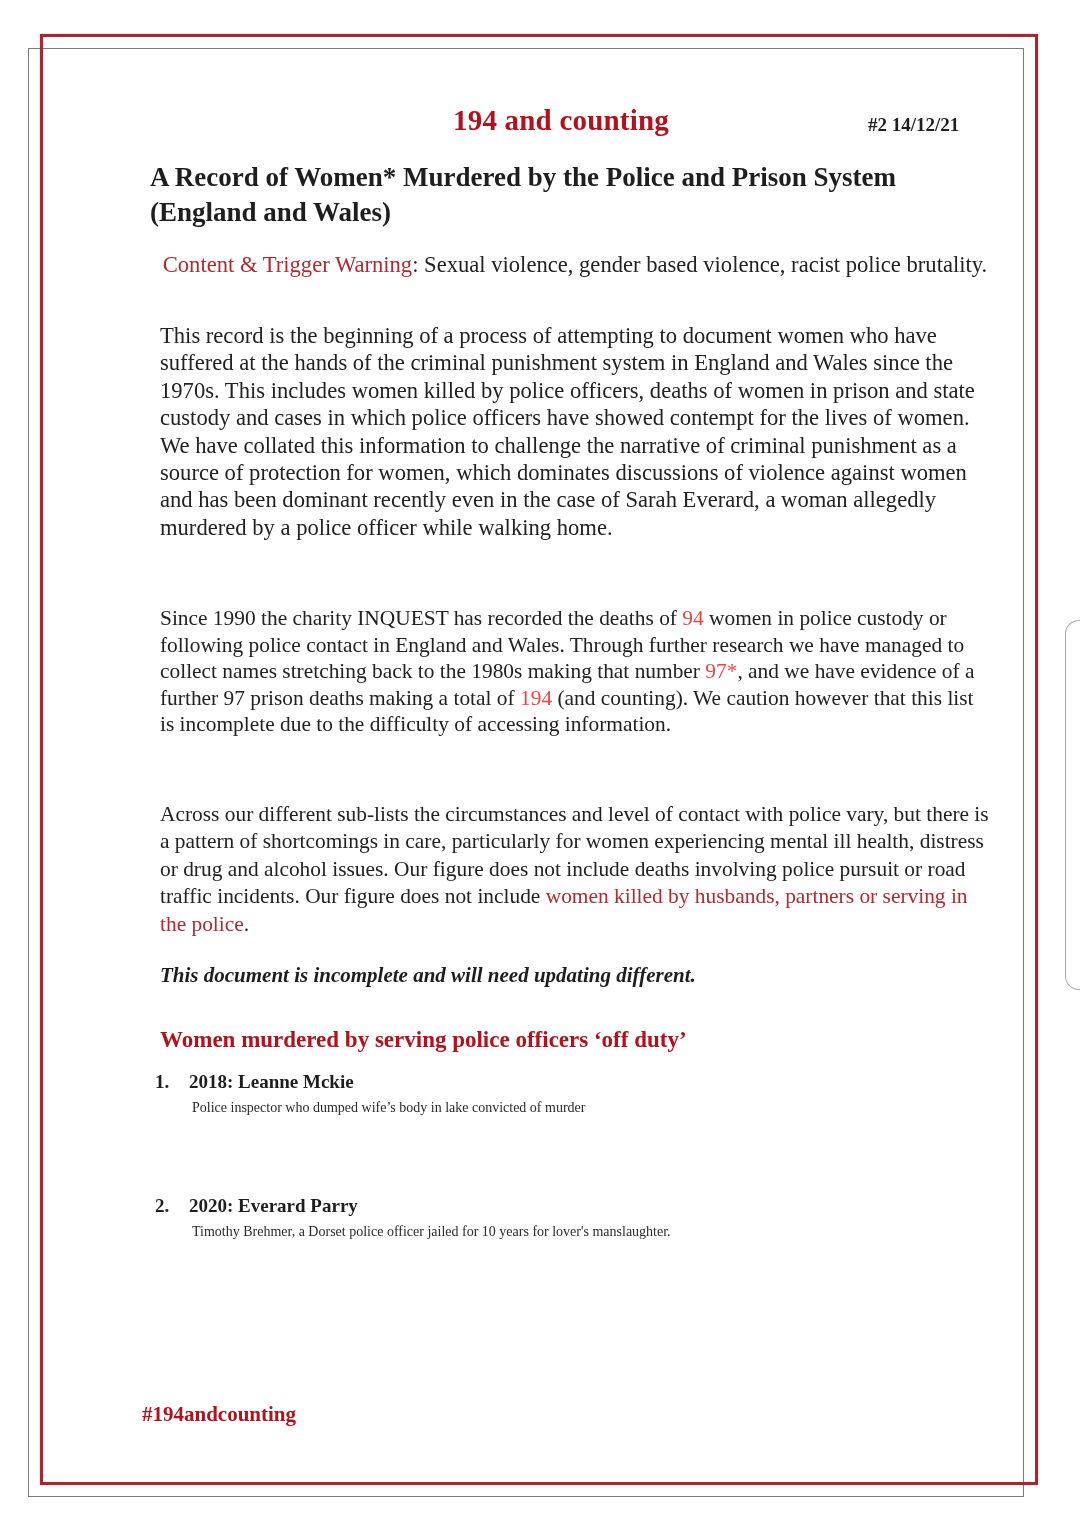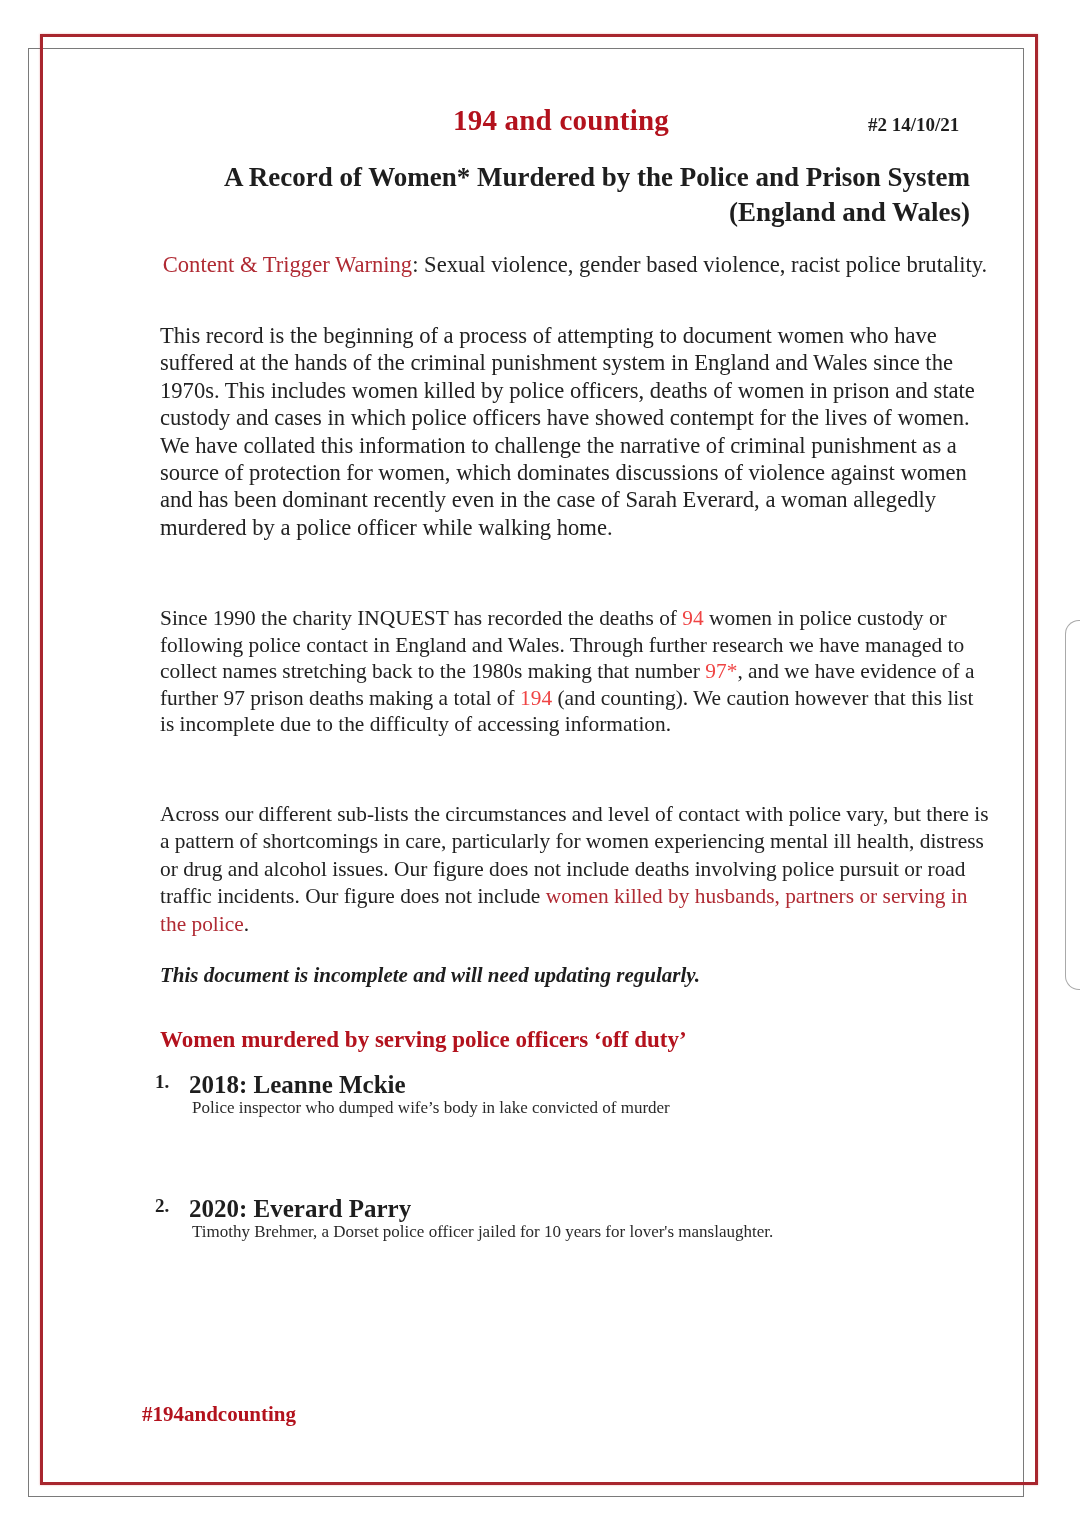--- a/index.html
+++ b/index.html
@@ -67,7 +67,7 @@
 <div class="edge-handle"></div>
 
 <div class="title">194 and counting</div>
-<div class="issue">#2 14/10/21</div>
+<div class="issue">#2 14/12/21</div>
 
 <div class="subtitle">
   <div>A Record of Women* Murdered by the Police and Prison System</div>

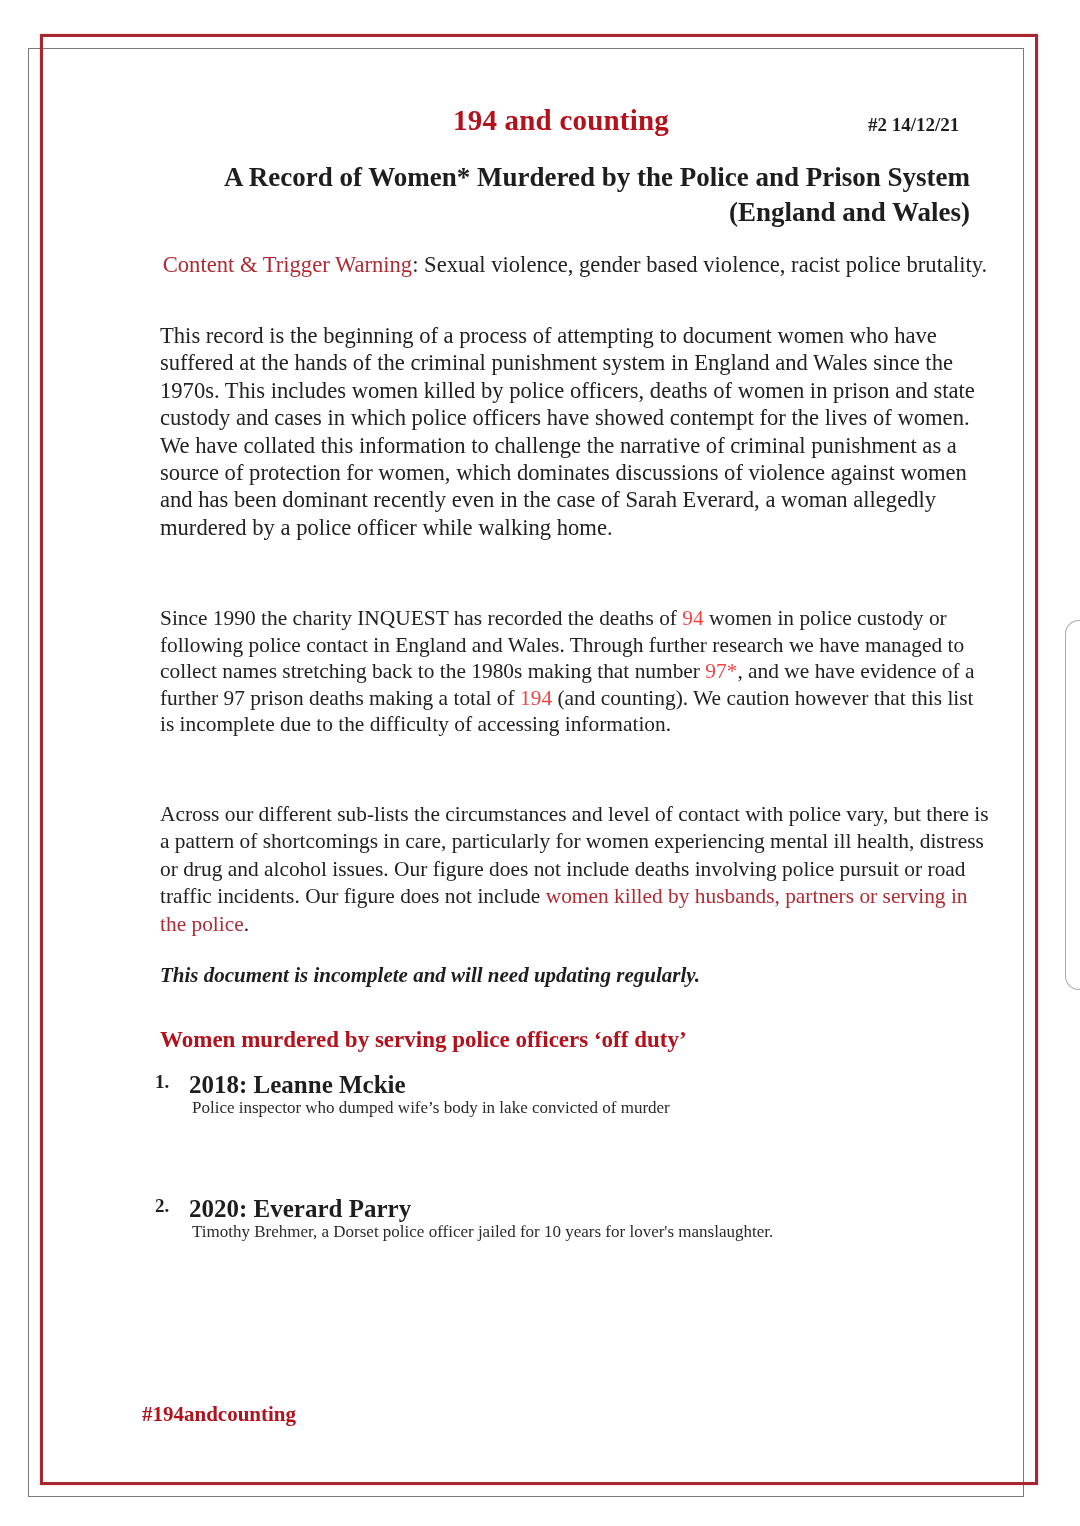--- a/index.html
+++ b/index.html
@@ -31,7 +31,7 @@
     position: absolute; left: 868px; top: 114px; font-size: 19px; font-weight: bold; color: #1e1e1e;
   }
   .subtitle {
-    position: absolute; left: 150px; width: 820px; top: 160px; text-align: right;
+    position: absolute; left: 150px; width: 820px; top: 160px; text-align: left;
     font-size: 27px; font-weight: bold; line-height: 35px; color: #1e1e1e;
   }
   .para {

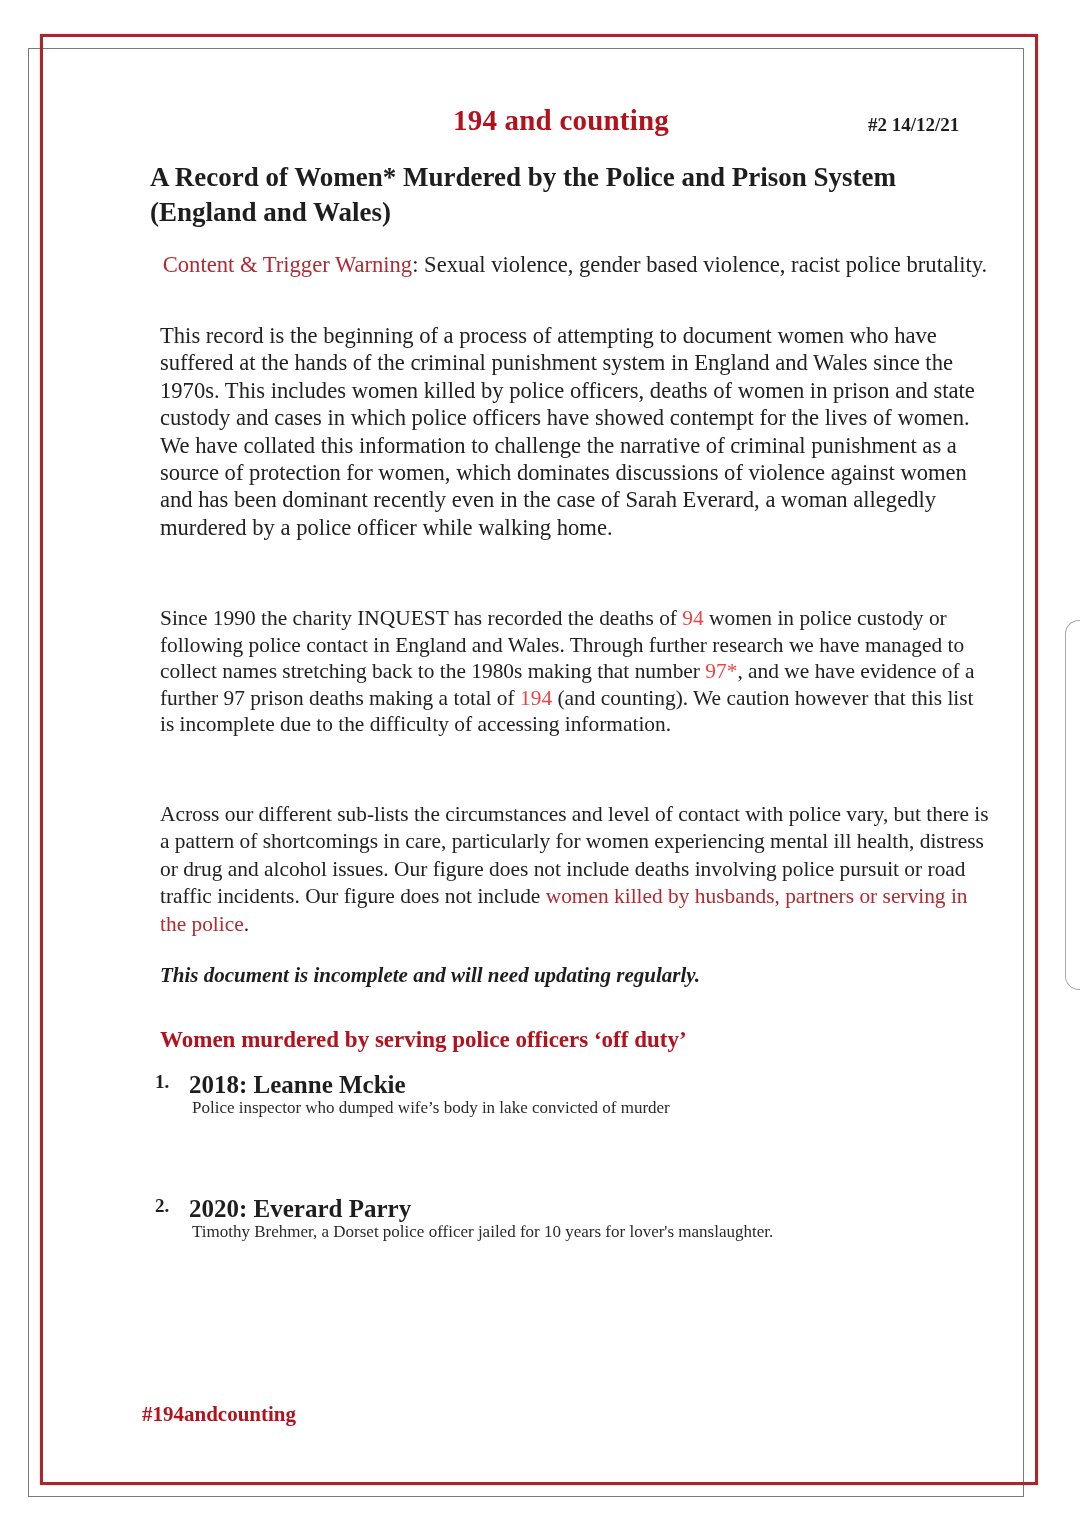--- a/index.html
+++ b/index.html
@@ -82,7 +82,7 @@
 
 <div class="para p3"><span>Across our different sub-lists the circumstances and level of contact with police vary, but there is a pattern of shortcomings in care, particularly for women experiencing mental ill health, distress or drug and alcohol issues. Our figure does not include deaths involving police pursuit or road traffic incidents. Our figure does not include </span><span class="redtxt">women killed by husbands, partners or serving in the police</span><span>.</span></div>
 
-<div class="note">This document is incomplete and will need updating regularly.</div>
+<div class="note">This document is incomplete and will need updating different.</div>
 
 <div class="section-h">Women murdered by serving police officers ‘off duty’</div>
 

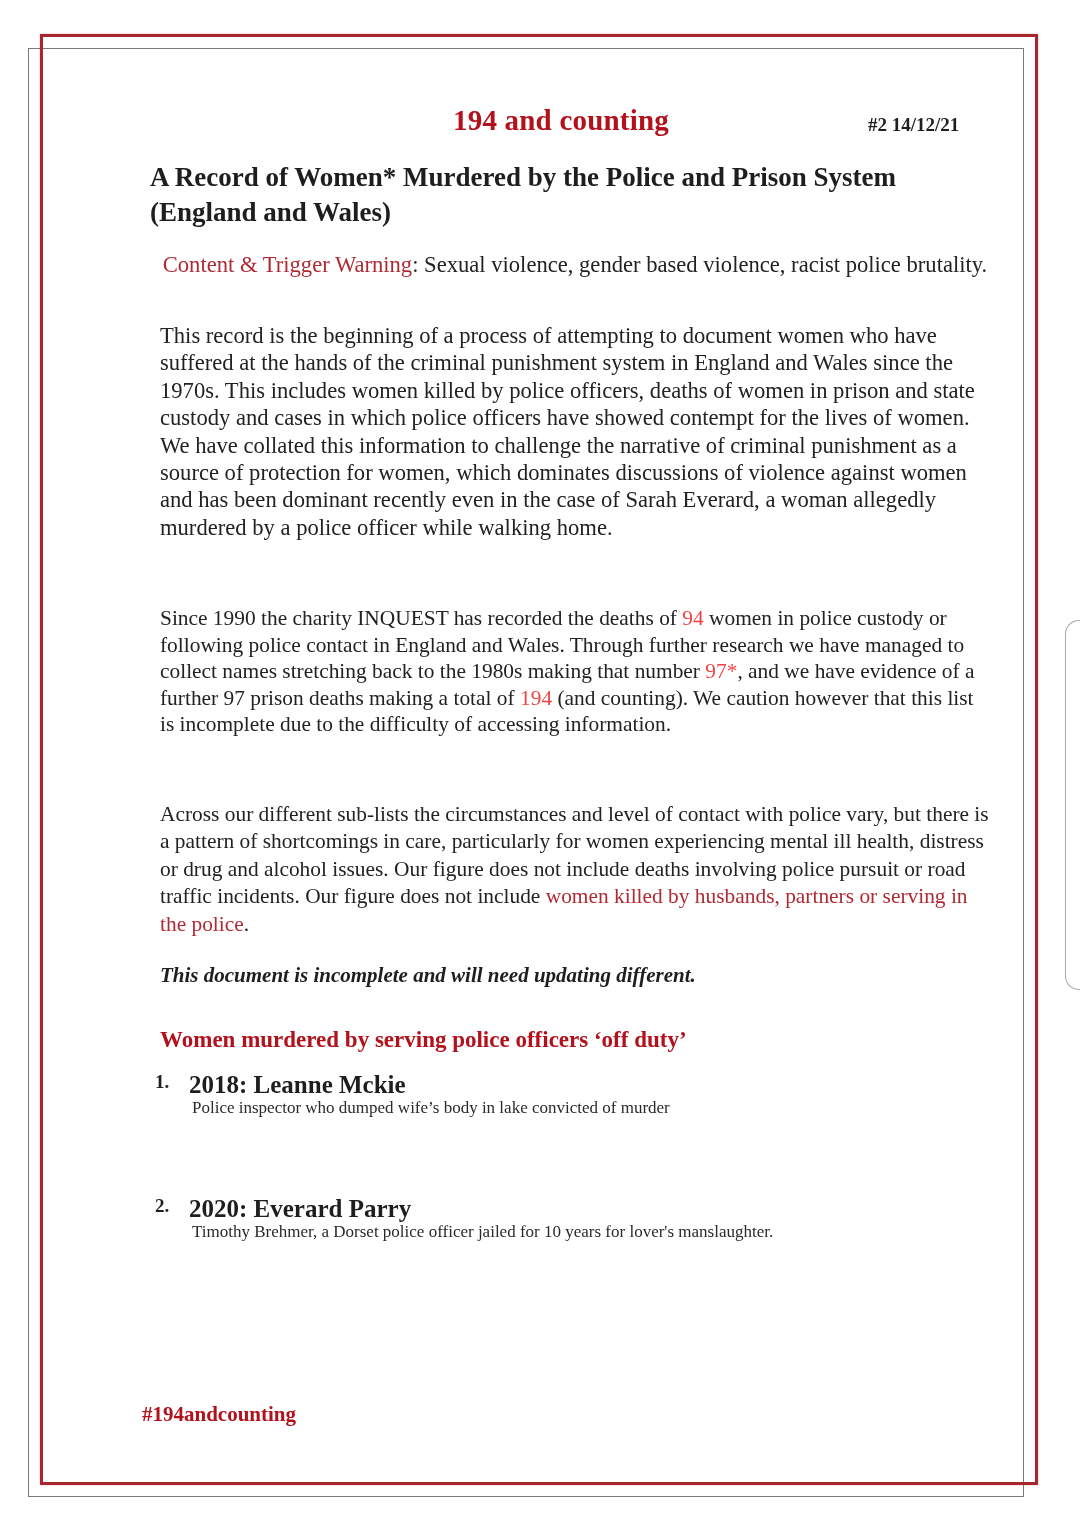--- a/index.html
+++ b/index.html
@@ -51,7 +51,7 @@
   }
   .list { position: absolute; left: 155px; width: 780px; }
   .list .num { position: absolute; left: 0; font-weight: bold; font-size: 19px; }
-  .list .head { position: absolute; left: 34px; font-weight: bold; font-size: 25px; }
+  .list .head { position: absolute; left: 34px; font-weight: bold; font-size: 19px; }
   .list .desc { position: absolute; left: 37px; width: 720px; font-size: 17px; line-height: 23.5px; color: #2a2a2a; }
   .item1 { top: 1071px; }
   .item2 { top: 1195px; }

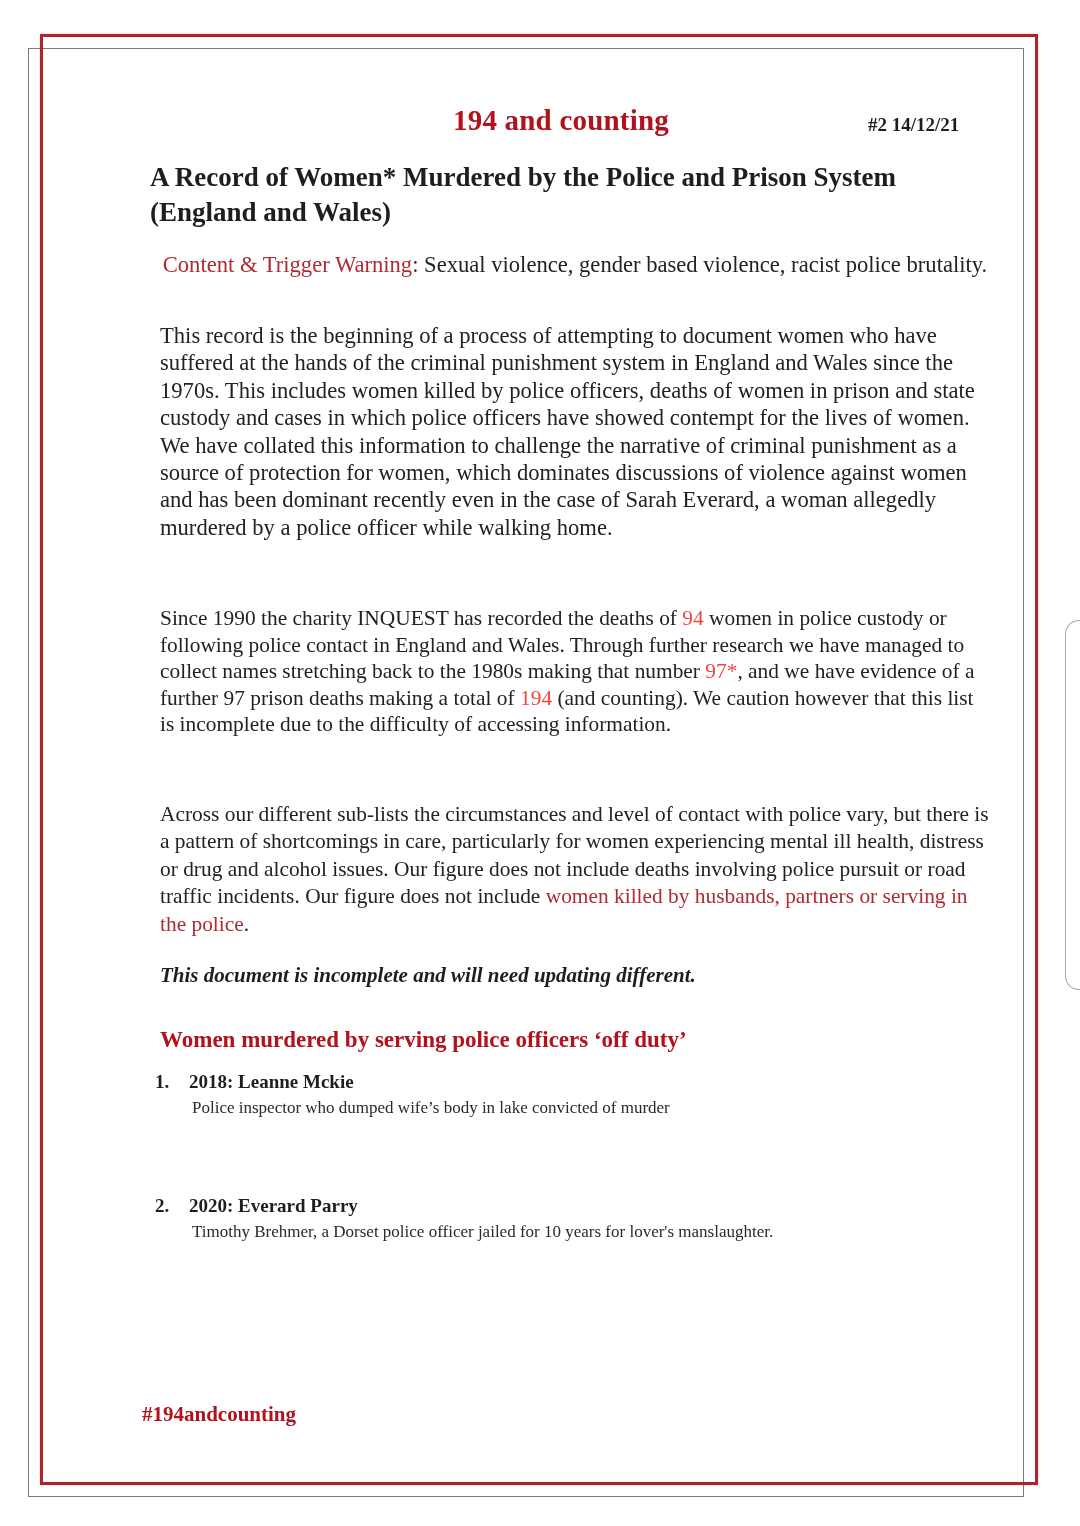--- a/index.html
+++ b/index.html
@@ -52,7 +52,7 @@
   .list { position: absolute; left: 155px; width: 780px; }
   .list .num { position: absolute; left: 0; font-weight: bold; font-size: 19px; }
   .list .head { position: absolute; left: 34px; font-weight: bold; font-size: 19px; }
-  .list .desc { position: absolute; left: 37px; width: 720px; font-size: 17px; line-height: 23.5px; color: #2a2a2a; }
+  .list .desc { position: absolute; left: 37px; width: 720px; font-size: 14px; line-height: 23.5px; color: #2a2a2a; }
   .item1 { top: 1071px; }
   .item2 { top: 1195px; }
   .hashtag {

